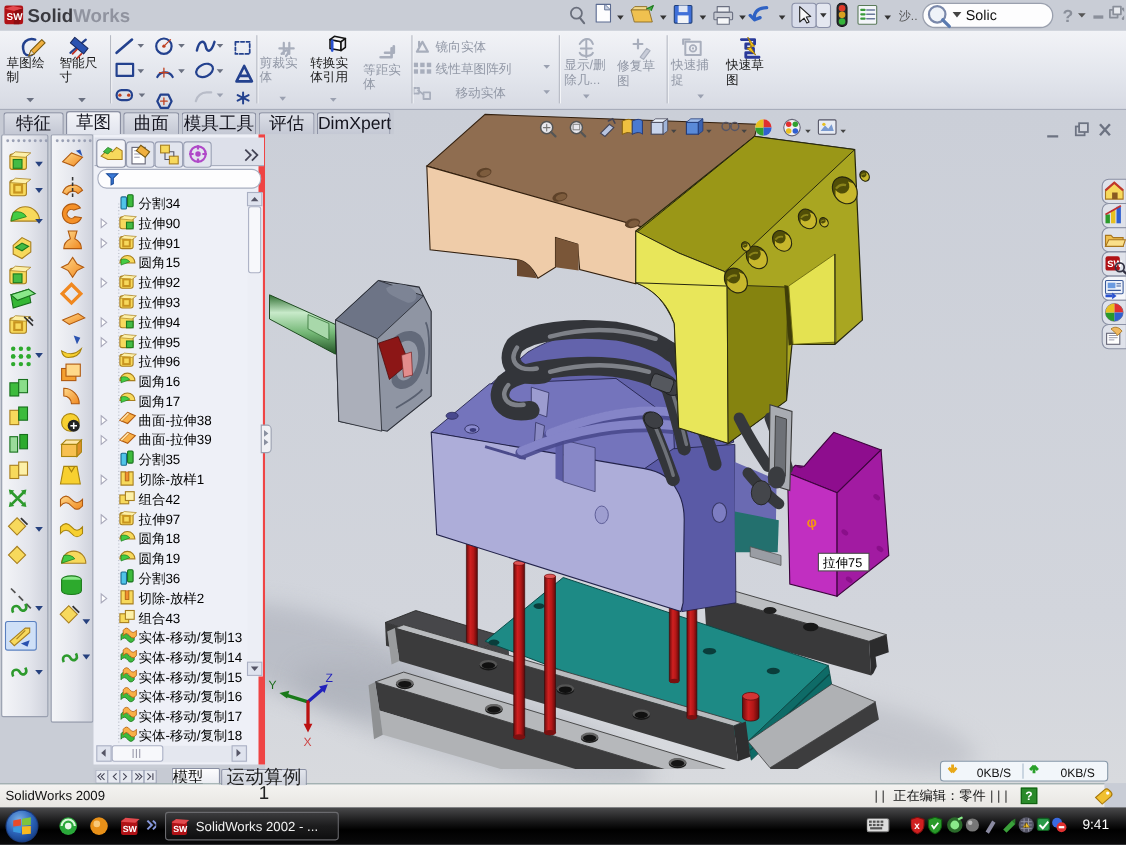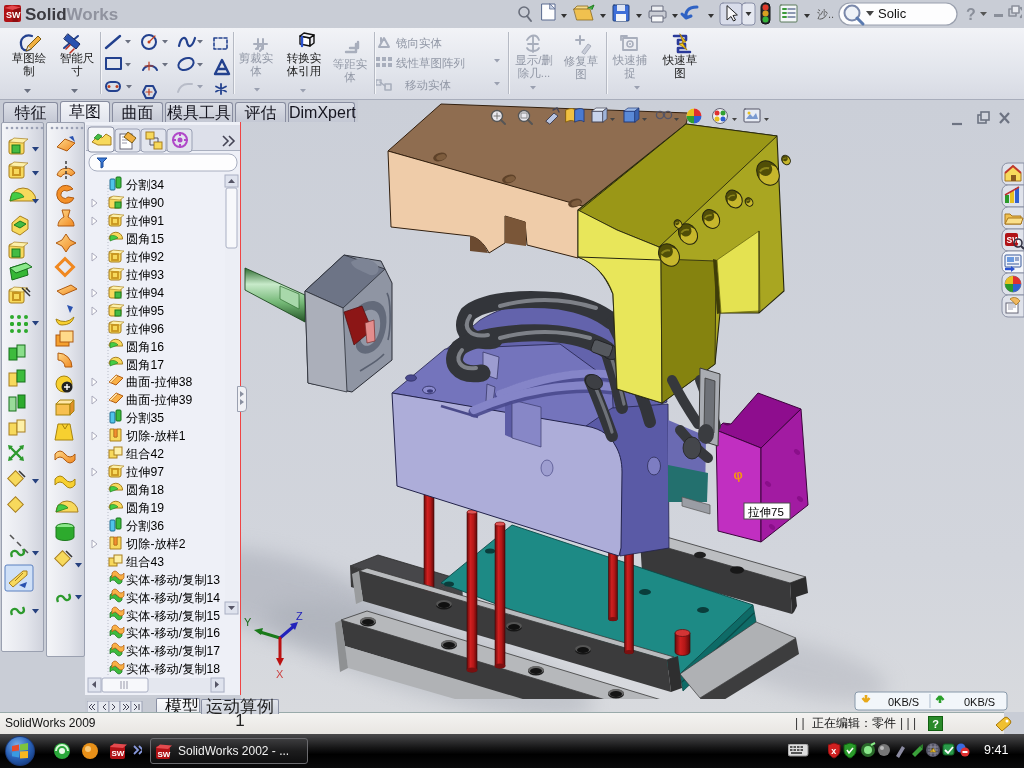--- a/index.html
+++ b/index.html
@@ -12,7 +12,7 @@
 #tb1{left:514px;top:1px;width:508px;height:26px}
 
 #cmdbar{left:0;top:28px;width:1024px;height:72px;background:linear-gradient(#f2f3f7,#e2e5ec 60%,#d7dae3);border-bottom:1px solid #a8adbb}
-.cmlbl{font-size:11.5px;color:#1a1a1a;text-align:center;line-height:13px}
+.cmlbl{font-size:11.5px;color:#1a1a1a;text-align:left;line-height:13px}
 .cmlbl.gray{color:#9298a6}
 .dsep{top:4px;height:62px;width:1px;background:#b6bac4;box-shadow:1px 0 0 #f4f5f8}
 #watermark{right:14px;top:26px;z-index:3;font-size:74px;font-style:italic;font-weight:bold;color:#d3d6dc;letter-spacing:6px;font-family:"Liberation Serif",serif}

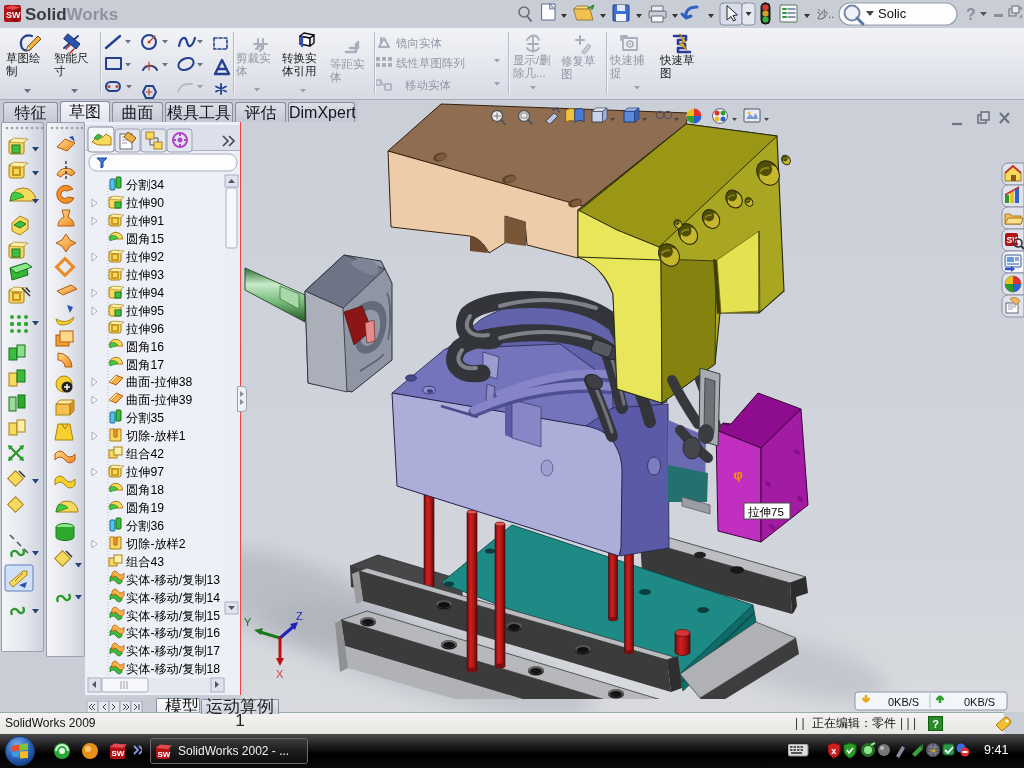--- a/index.html
+++ b/index.html
@@ -176,7 +176,7 @@
     <div class="abs cmlbl gray" style="left:330px;top:30px;width:40px">等距实<br>体</div>
     <div class="abs cmlbl gray" style="left:396px;top:9px;width:64px;text-align:left">镜向实体</div>
     <div class="abs cmlbl gray" style="left:396px;top:29px;width:96px;text-align:left">线性草图阵列</div>
-    <div class="abs cmlbl gray" style="left:396px;top:51px;width:64px;text-align:center">移动实体</div>
+    <div class="abs cmlbl gray" style="left:396px;top:51px;width:64px;text-align:right">移动实体</div>
     <div class="abs cmlbl gray" style="left:513px;top:26px;width:42px">显示/删<br>除几...</div>
     <div class="abs cmlbl gray" style="left:561px;top:27px;width:40px">修复草<br>图</div>
     <div class="abs cmlbl gray" style="left:610px;top:26px;width:40px">快速捕<br>捉</div>

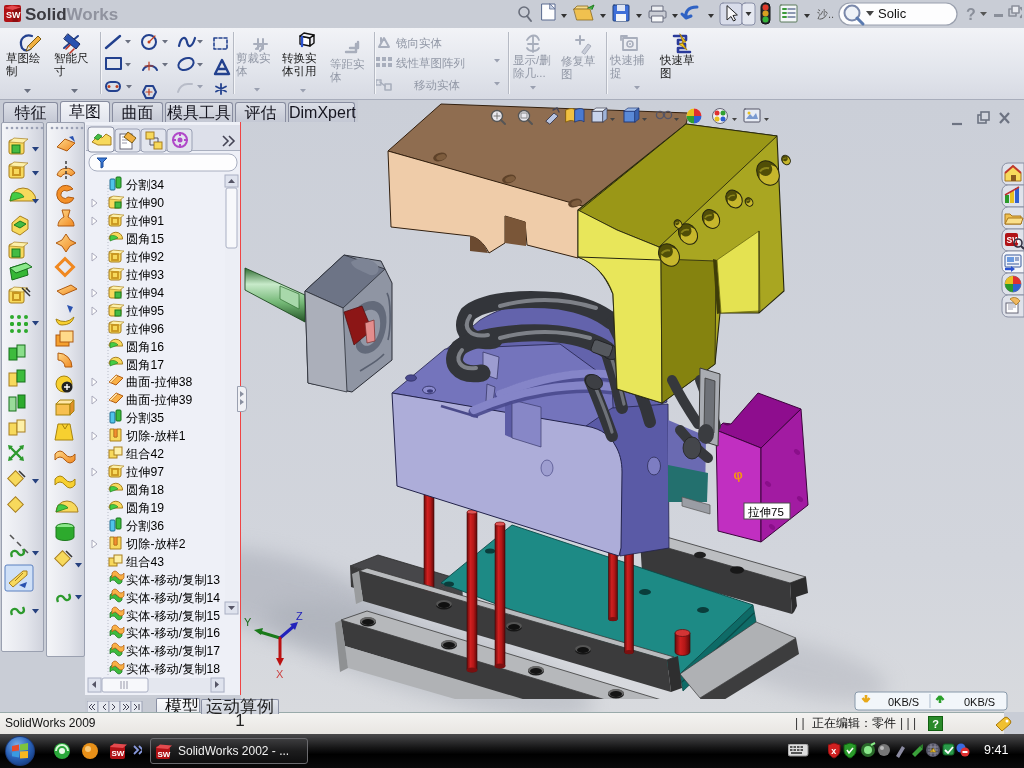--- a/index.html
+++ b/index.html
@@ -23,7 +23,7 @@
 
 .ltb{top:122px;height:530px;background:linear-gradient(90deg,#f4f5f8,#e3e5ec 60%,#cfd2dc);border:1px solid #9aa0b0;border-radius:2px}
 
-#panel{left:85px;top:122px;width:156px;height:573px;background:#eef0f7;border-right:1px solid #ef4444}
+#panel{left:85px;top:122px;width:156px;height:573px;background:#eef0f7;border-right:6px solid #ef4444}
 #panelbot{left:85px;top:698px;width:156px;height:14px;background:#c6cad3}
 
 #statusbar{left:0;top:712px;width:1004px;height:22px;background:linear-gradient(#f4f3f1,#e8e6e2);border-top:1px solid #9aa;font-size:12px;color:#111;line-height:21px}

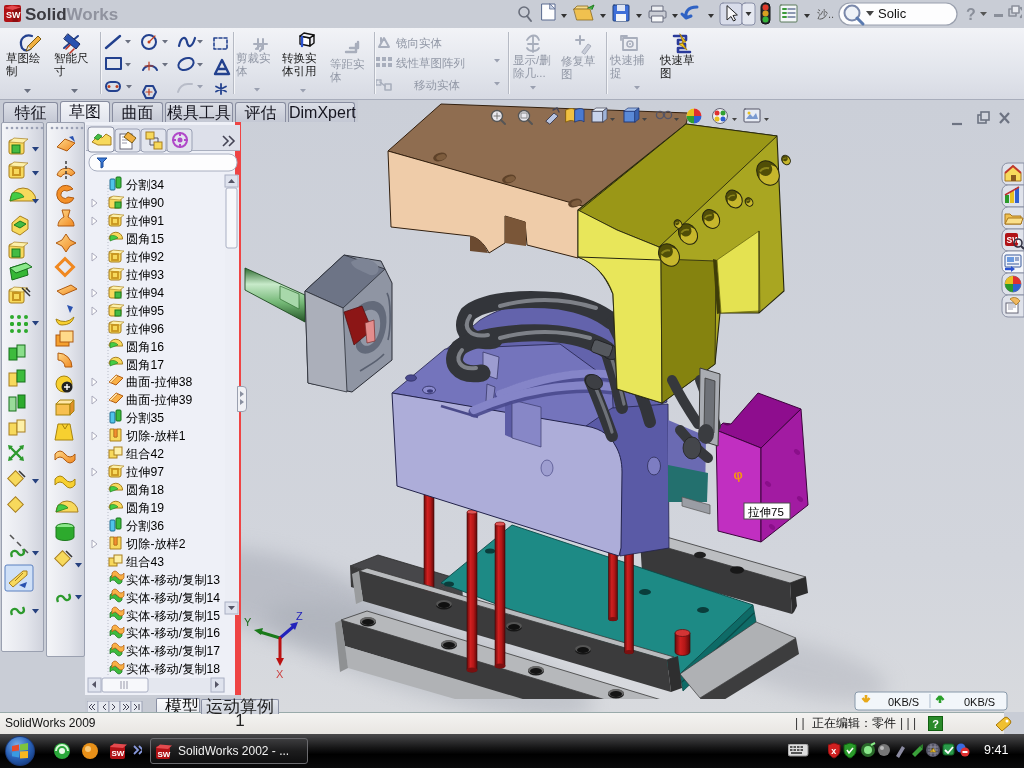--- a/index.html
+++ b/index.html
@@ -643,7 +643,7 @@
           </g>
         </svg>
     </div>
-    <div class="abs" style="left:71px;top:0px;width:44px;height:16px;background:linear-gradient(#fdfdfe,#e8eaf0);border:1px solid #8a90a4;border-bottom:none;border-radius:2px 2px 0 0;font-size:17px;text-align:right;line-height:15px;color:#111">模型</div>
+    <div class="abs" style="left:71px;top:0px;width:44px;height:16px;background:linear-gradient(#fdfdfe,#e8eaf0);border:1px solid #8a90a4;border-bottom:none;border-radius:2px 2px 0 0;font-size:14px;text-align:left;line-height:15px;color:#111">模型</div>
     <div class="abs" style="left:116px;top:1px;width:78px;height:15px;background:linear-gradient(#e2e5ec,#ccd0da);border:1px solid #8a90a4;border-bottom:none;border-radius:2px 2px 0 0;font-size:17px;text-align:center;line-height:14px;color:#222;z-index:5">运动算例 1</div>
   </div>
   <div class="abs" id="viewport" style="left:241px;top:100px;width:783px;height:612px">

